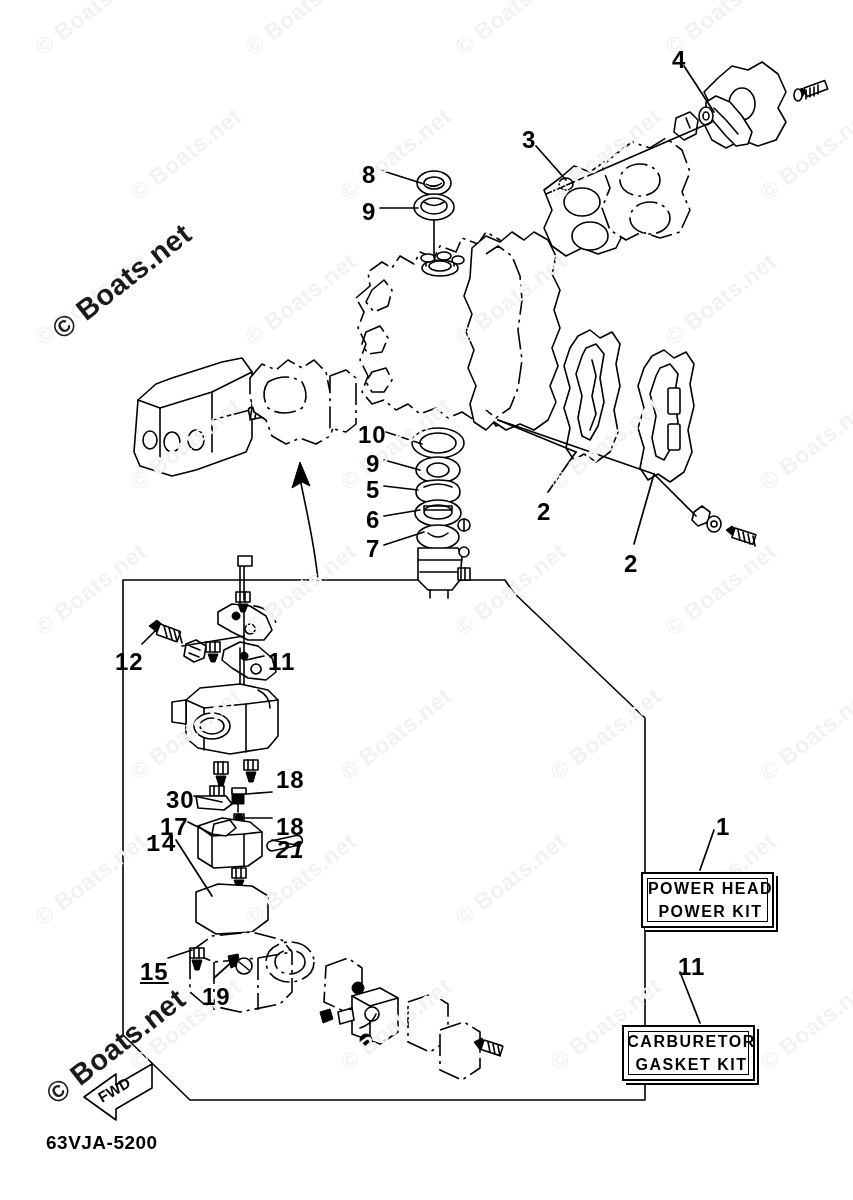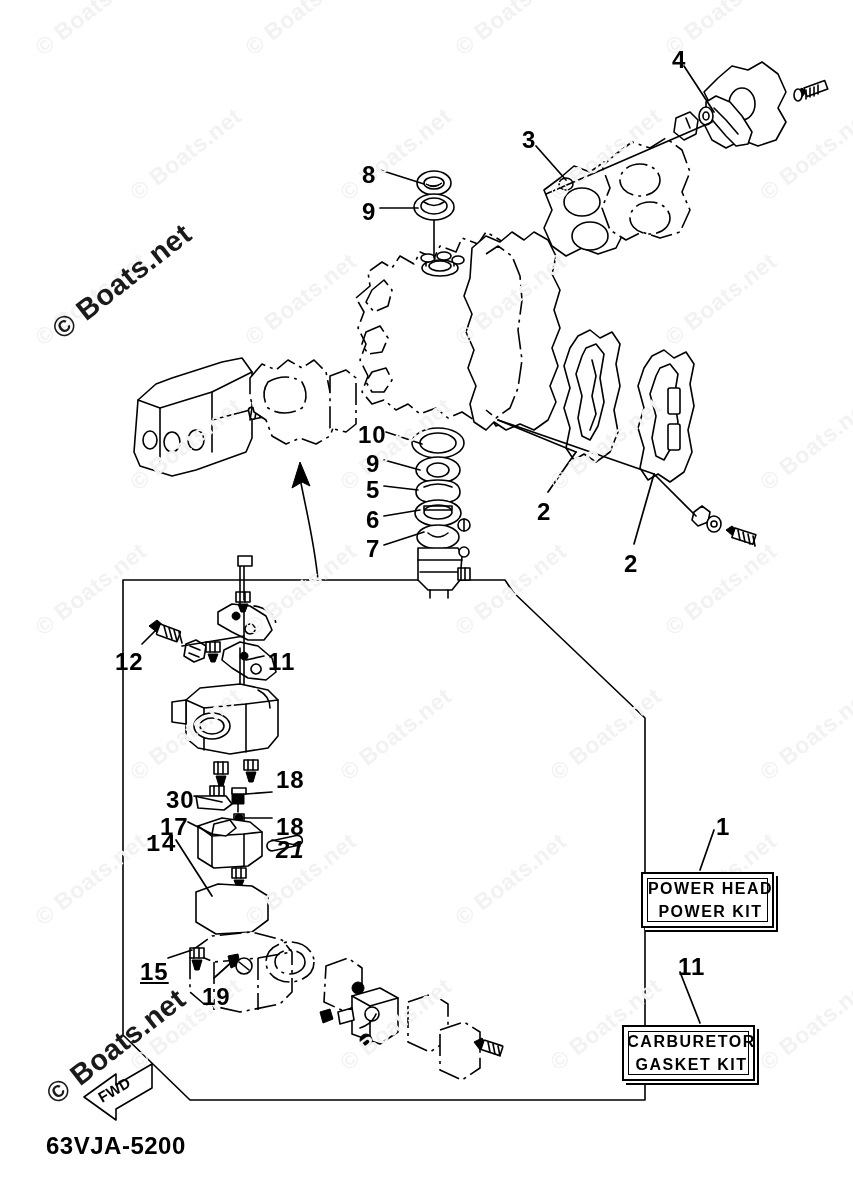--- a/index.html
+++ b/index.html
@@ -34,7 +34,7 @@
 
   
   .code{position:absolute;font-family:"Liberation Sans",sans-serif;
-        font-size:24px;font-weight:bold;letter-spacing:.5px;color:#000;}
+        font-size:19px;font-weight:bold;letter-spacing:.5px;color:#000;}
   .fwdtxt{font-family:"Liberation Sans",sans-serif;font-size:15px;
         font-weight:bold;fill:#000;}
 </style>

